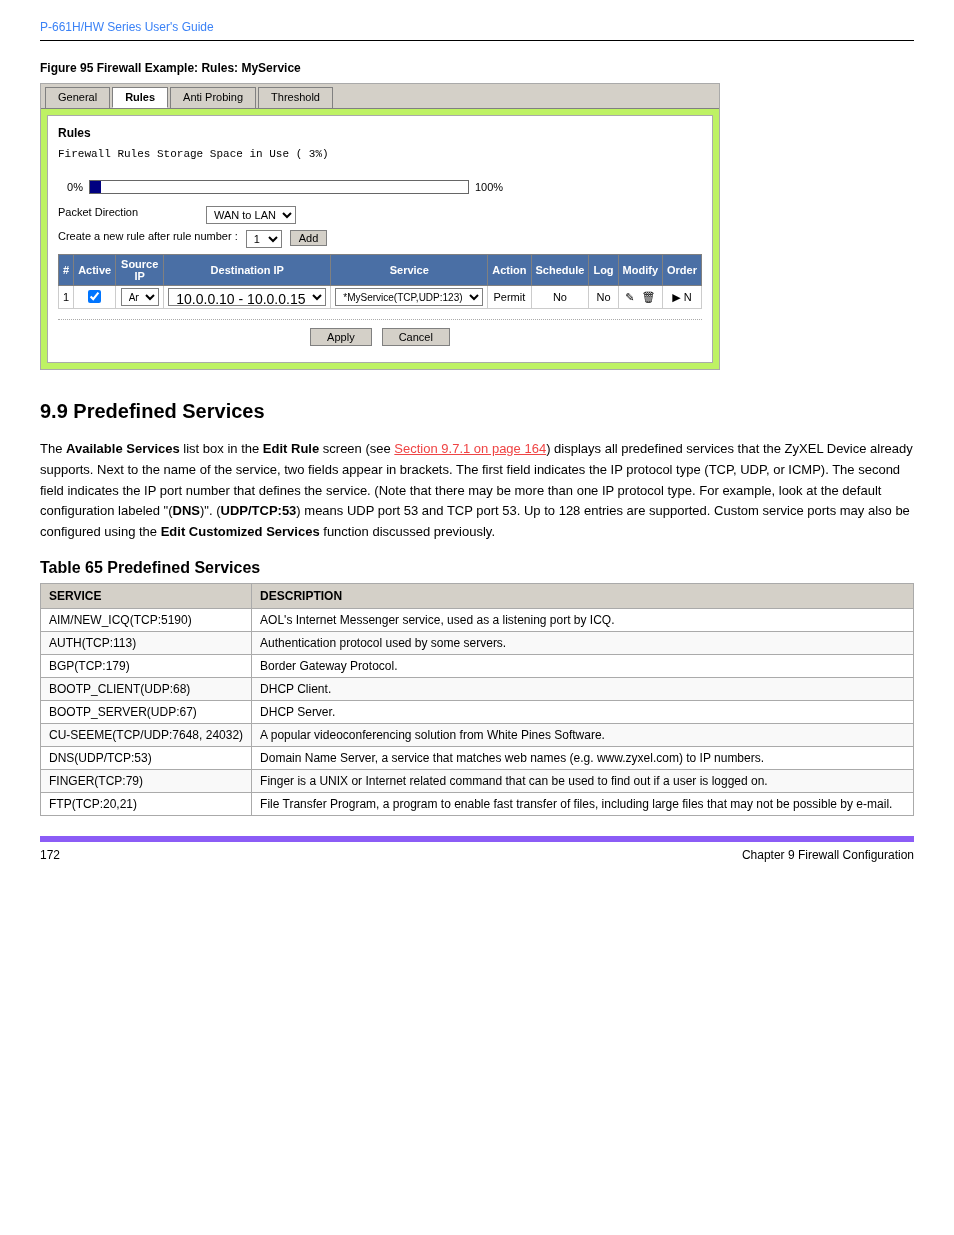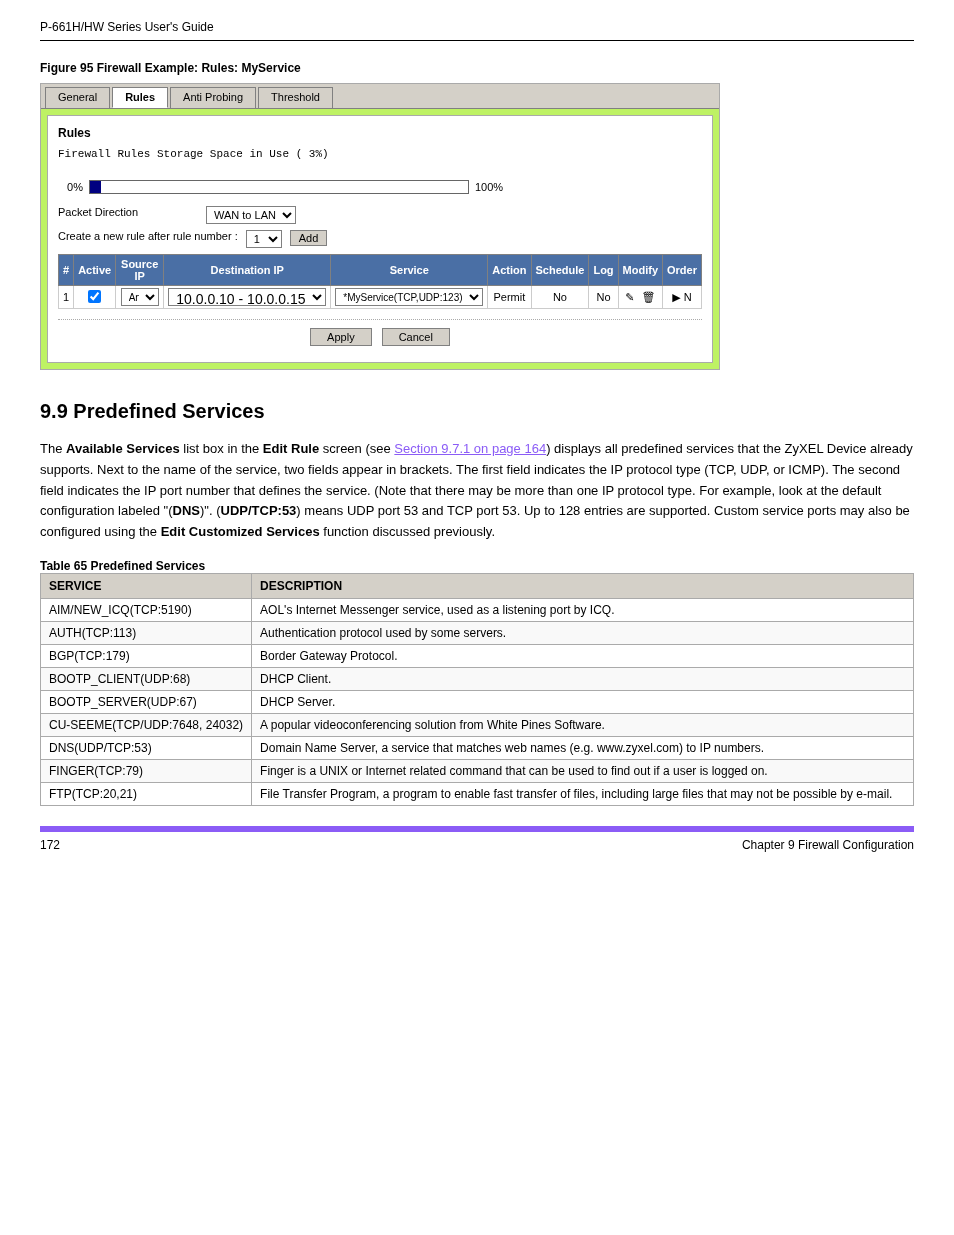--- a/index.html
+++ b/index.html
@@ -19,7 +19,7 @@
       padding-bottom: 6px;
       margin-bottom: 20px;
       font-size: 12px;
-      color: #000000;
+      color: #3b82f6;
     }
 
     

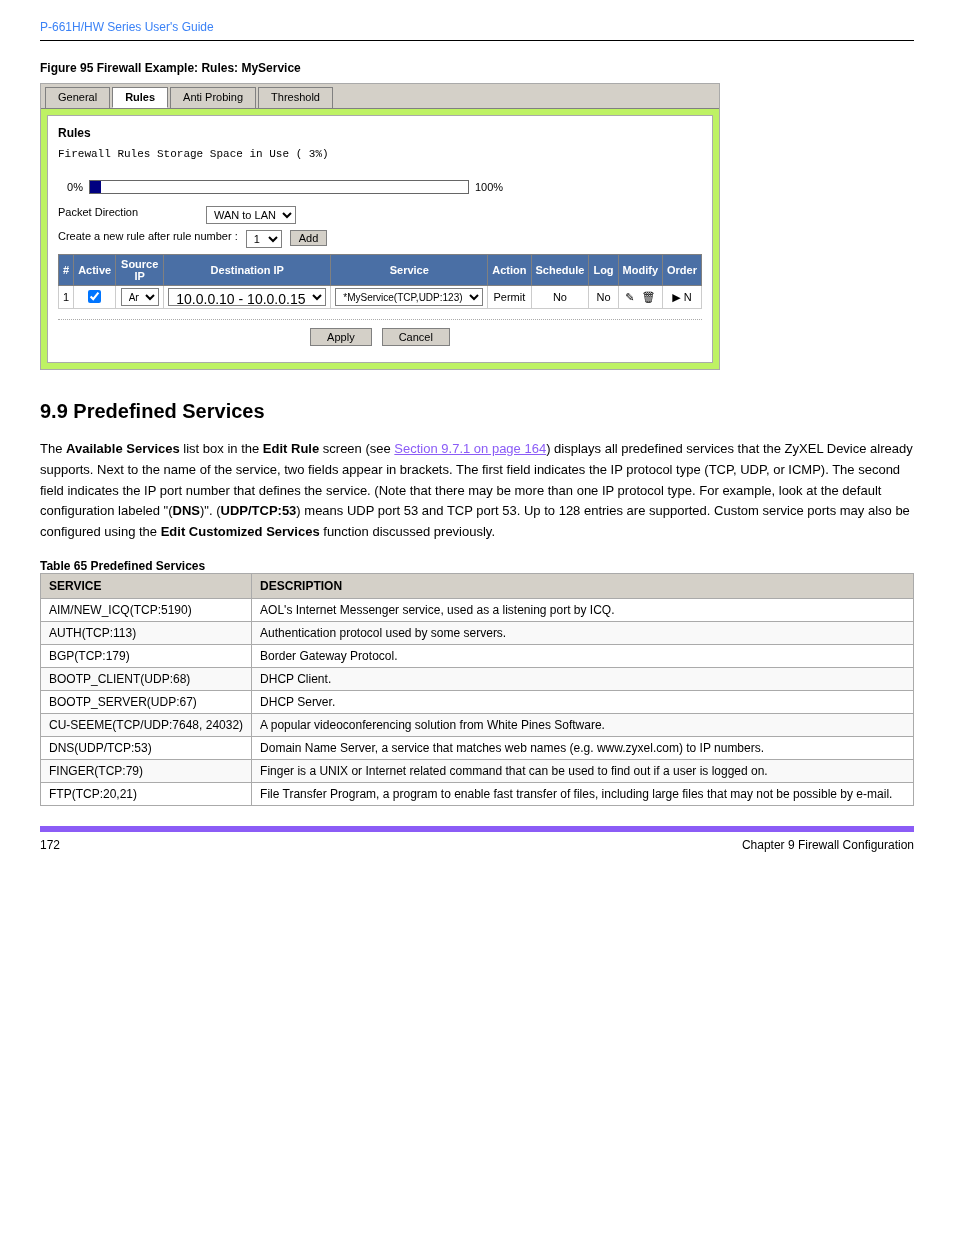--- a/index.html
+++ b/index.html
@@ -182,7 +182,7 @@
       margin-bottom: 16px;
     }
     .body-text a {
-      color: #8b5cf6;
+      color: #ef4444;
     }
     .bold { font-weight: bold; }
 

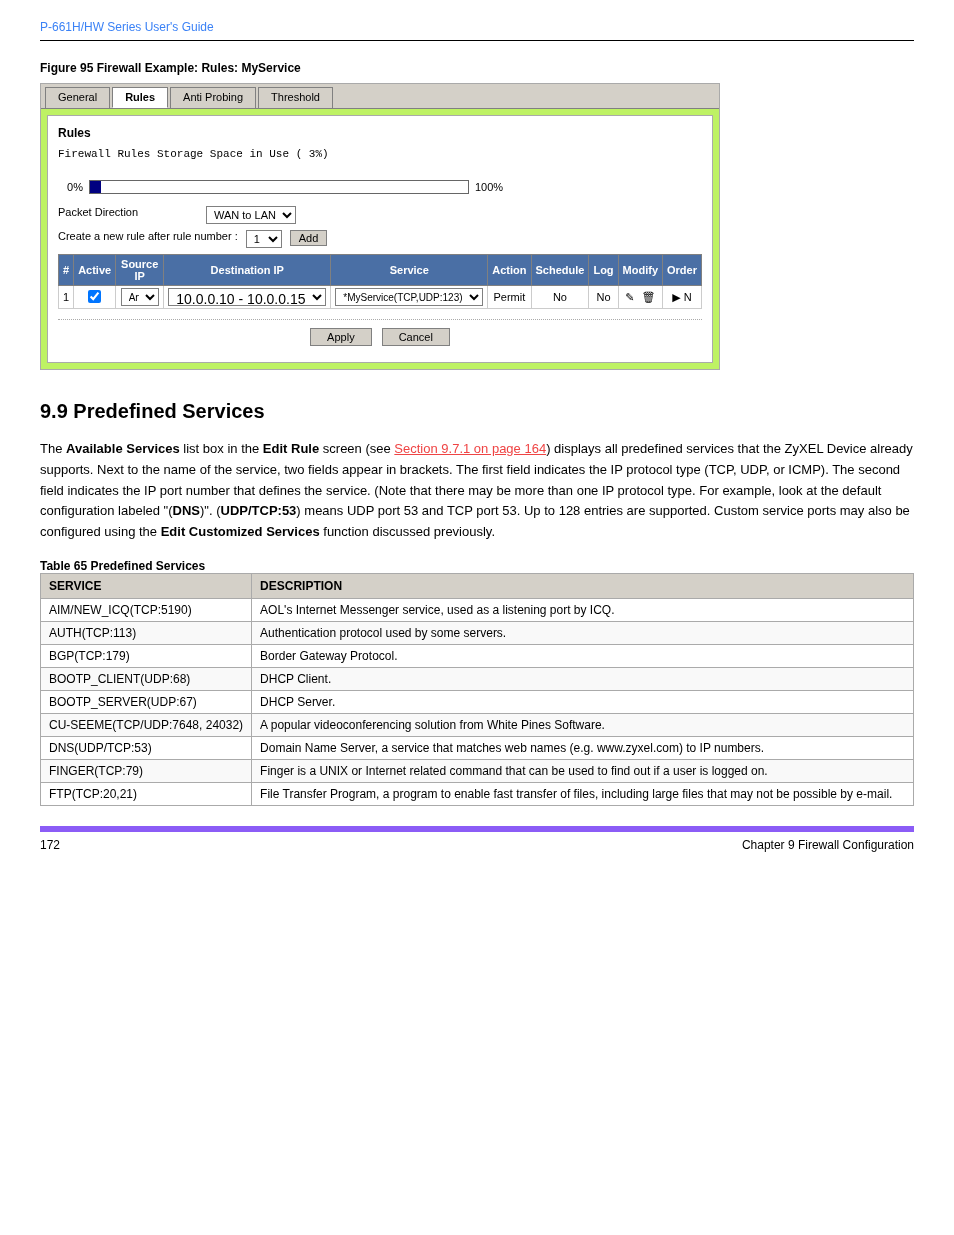--- a/index.html
+++ b/index.html
@@ -188,9 +188,9 @@
 
     
     .table-caption {
-      font-size: 12px;
-      font-weight: bold;
-      margin-bottom: 0;
+      font-size: 16px;
+      font-weight: bold;
+      margin-bottom: 6px;
     }
 
     .services-table {

